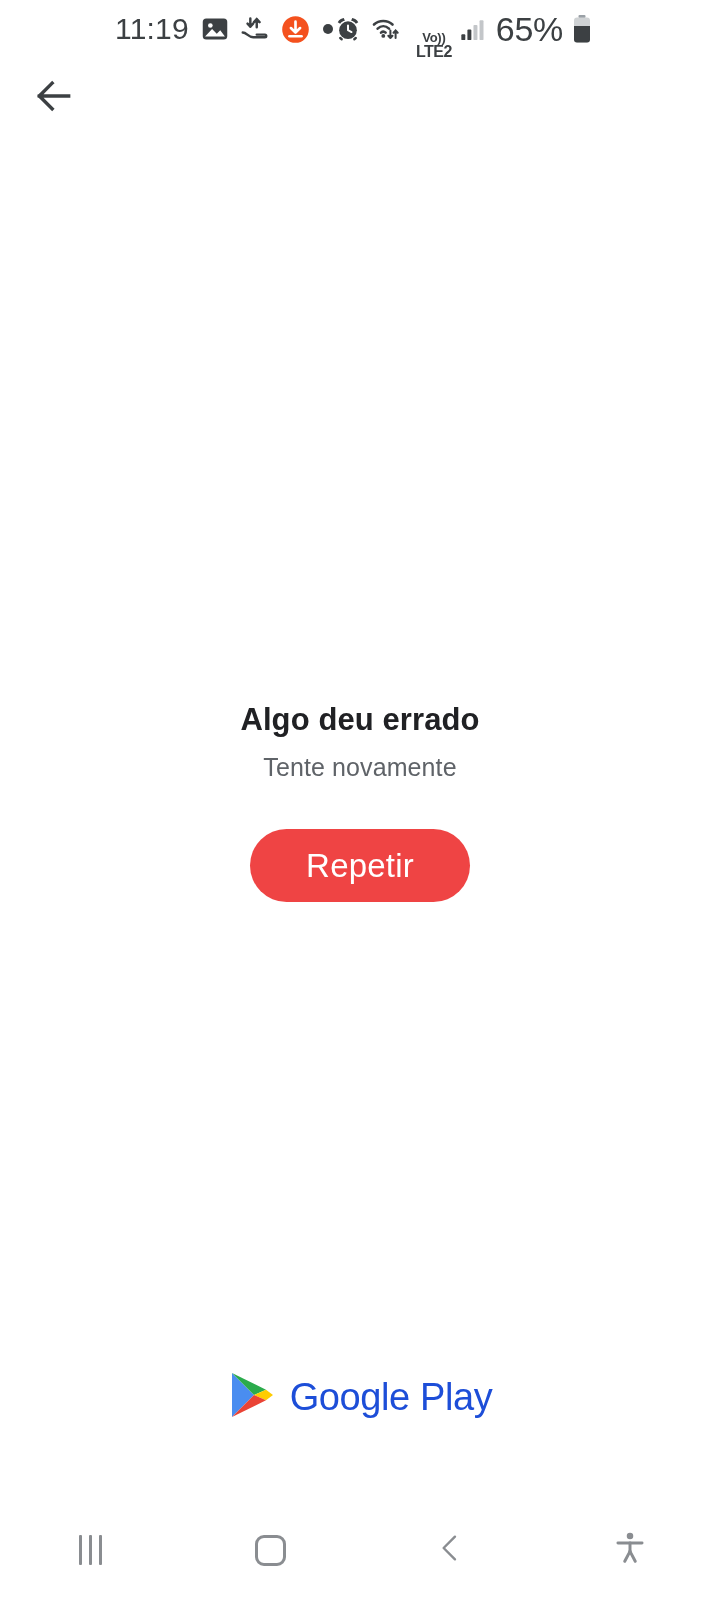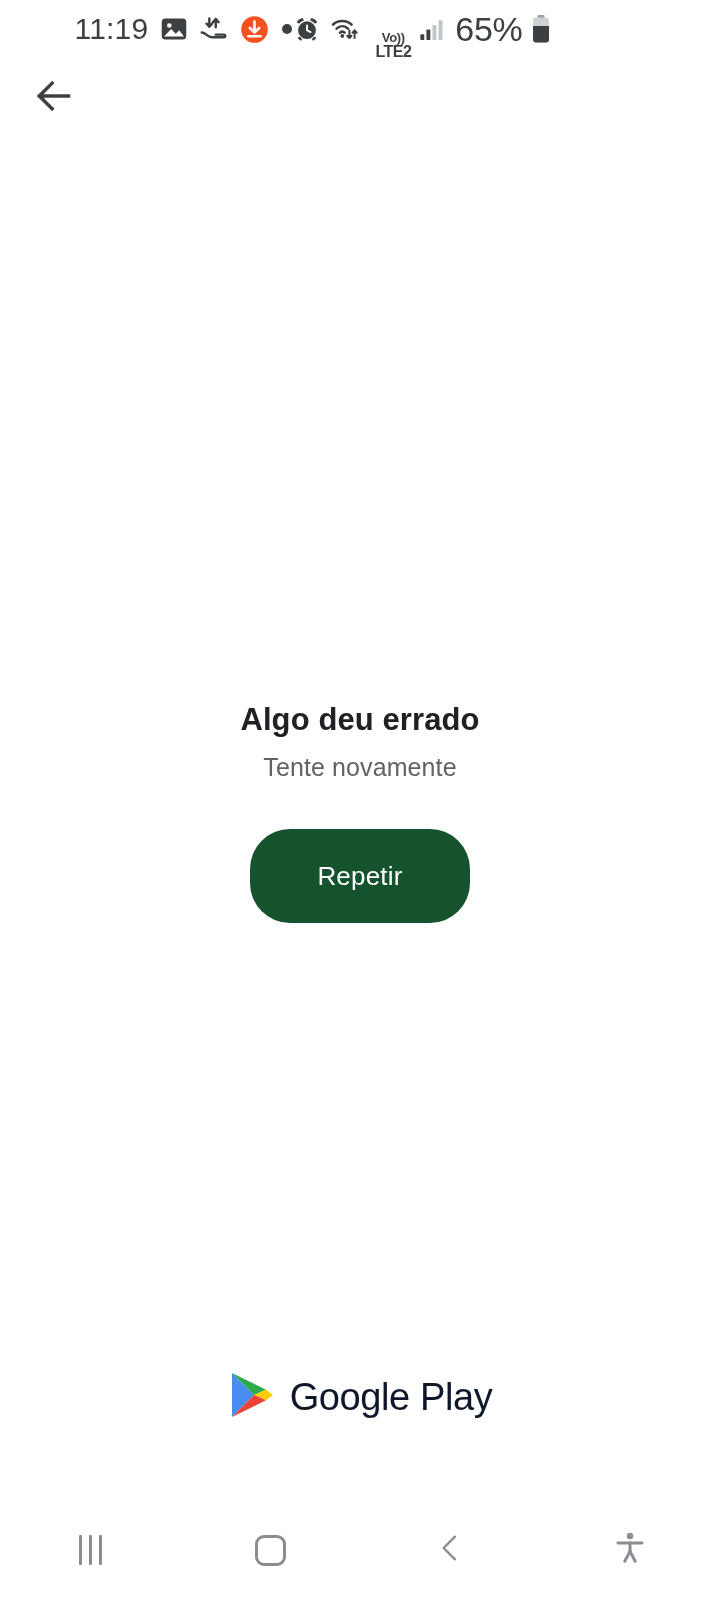--- a/index.html
+++ b/index.html
@@ -24,7 +24,7 @@
     height: 58px;
     display: flex;
     align-items: center;
-    justify-content: center;
+    justify-content: flex-end;
     padding: 0 24px 0 34px;
     box-sizing: border-box;
   }

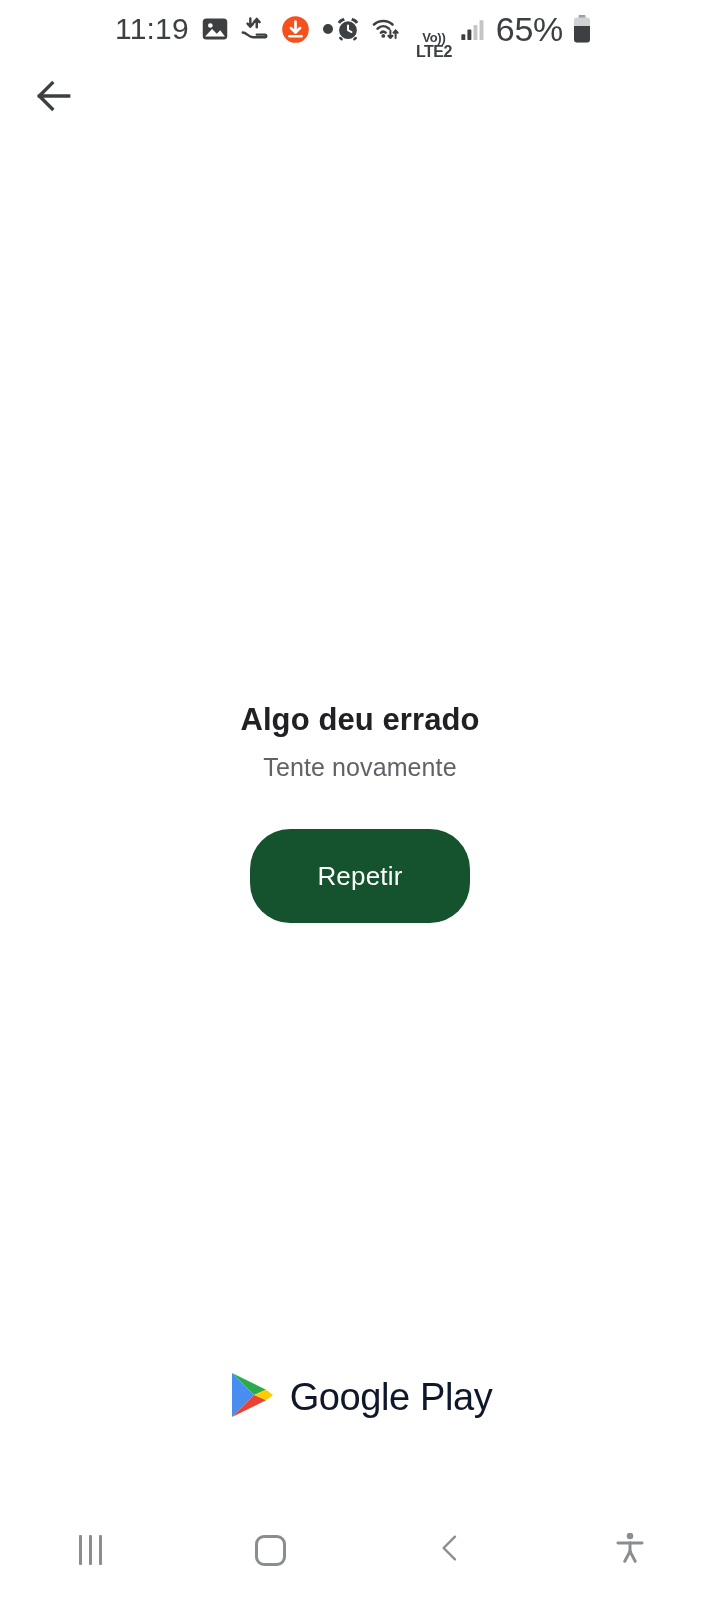--- a/index.html
+++ b/index.html
@@ -113,13 +113,13 @@
     justify-content: center;
   }
   .retry-button {
-    background: #14532d;
+    background: #ef4444;
     color: #ffffff;
     border: none;
     border-radius: 40px;
     width: 220px;
-    height: 94px;
-    font-size: 26px;
+    height: 73px;
+    font-size: 33px;
     font-family: "Liberation Sans", sans-serif;
     letter-spacing: 0.2px;
     cursor: pointer;

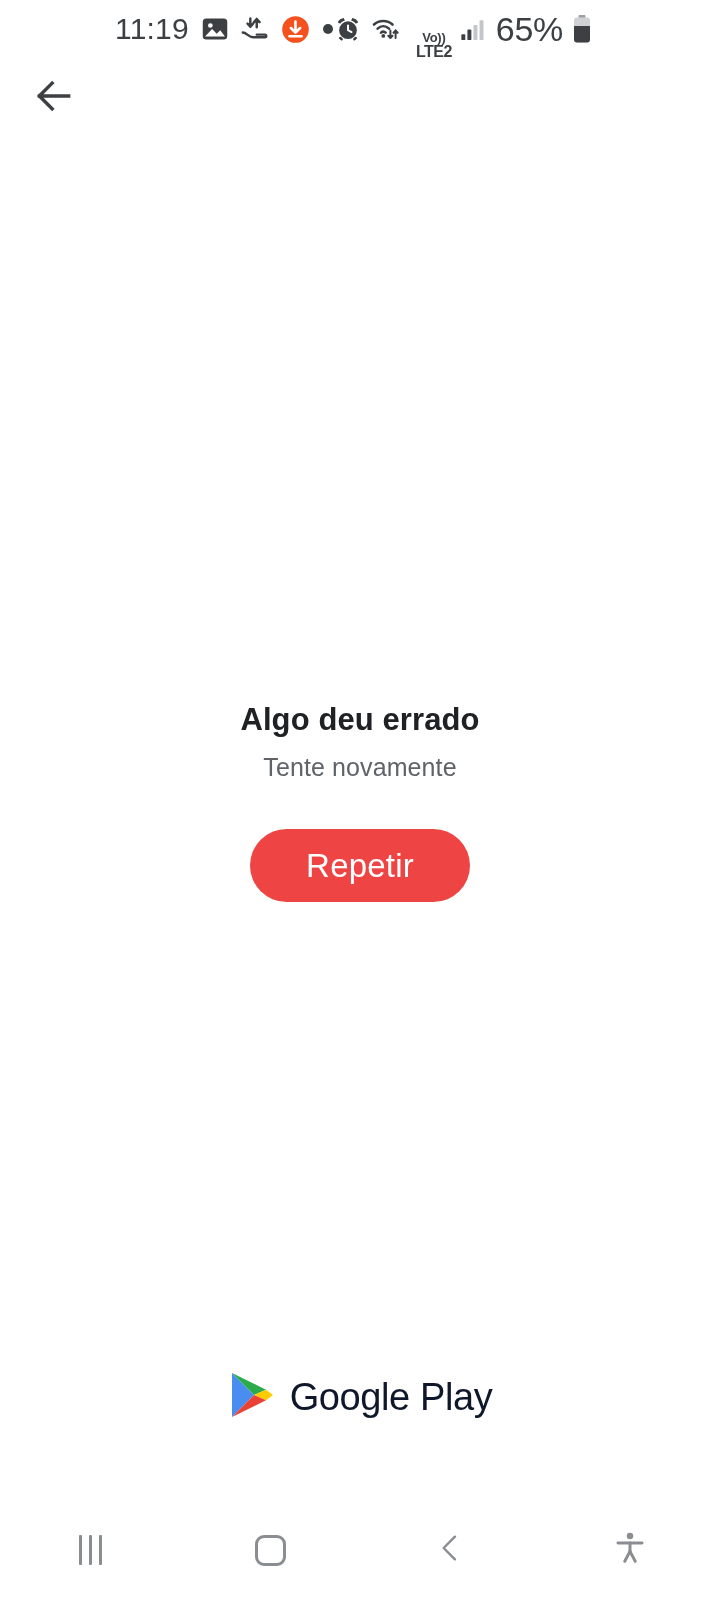--- a/index.html
+++ b/index.html
@@ -141,7 +141,7 @@
   }
   .play-wordmark {
     font-size: 38px;
-    color: #0f172a;
+    color: #1d4ed8;
     letter-spacing: -0.4px;
     line-height: 1;
   }

